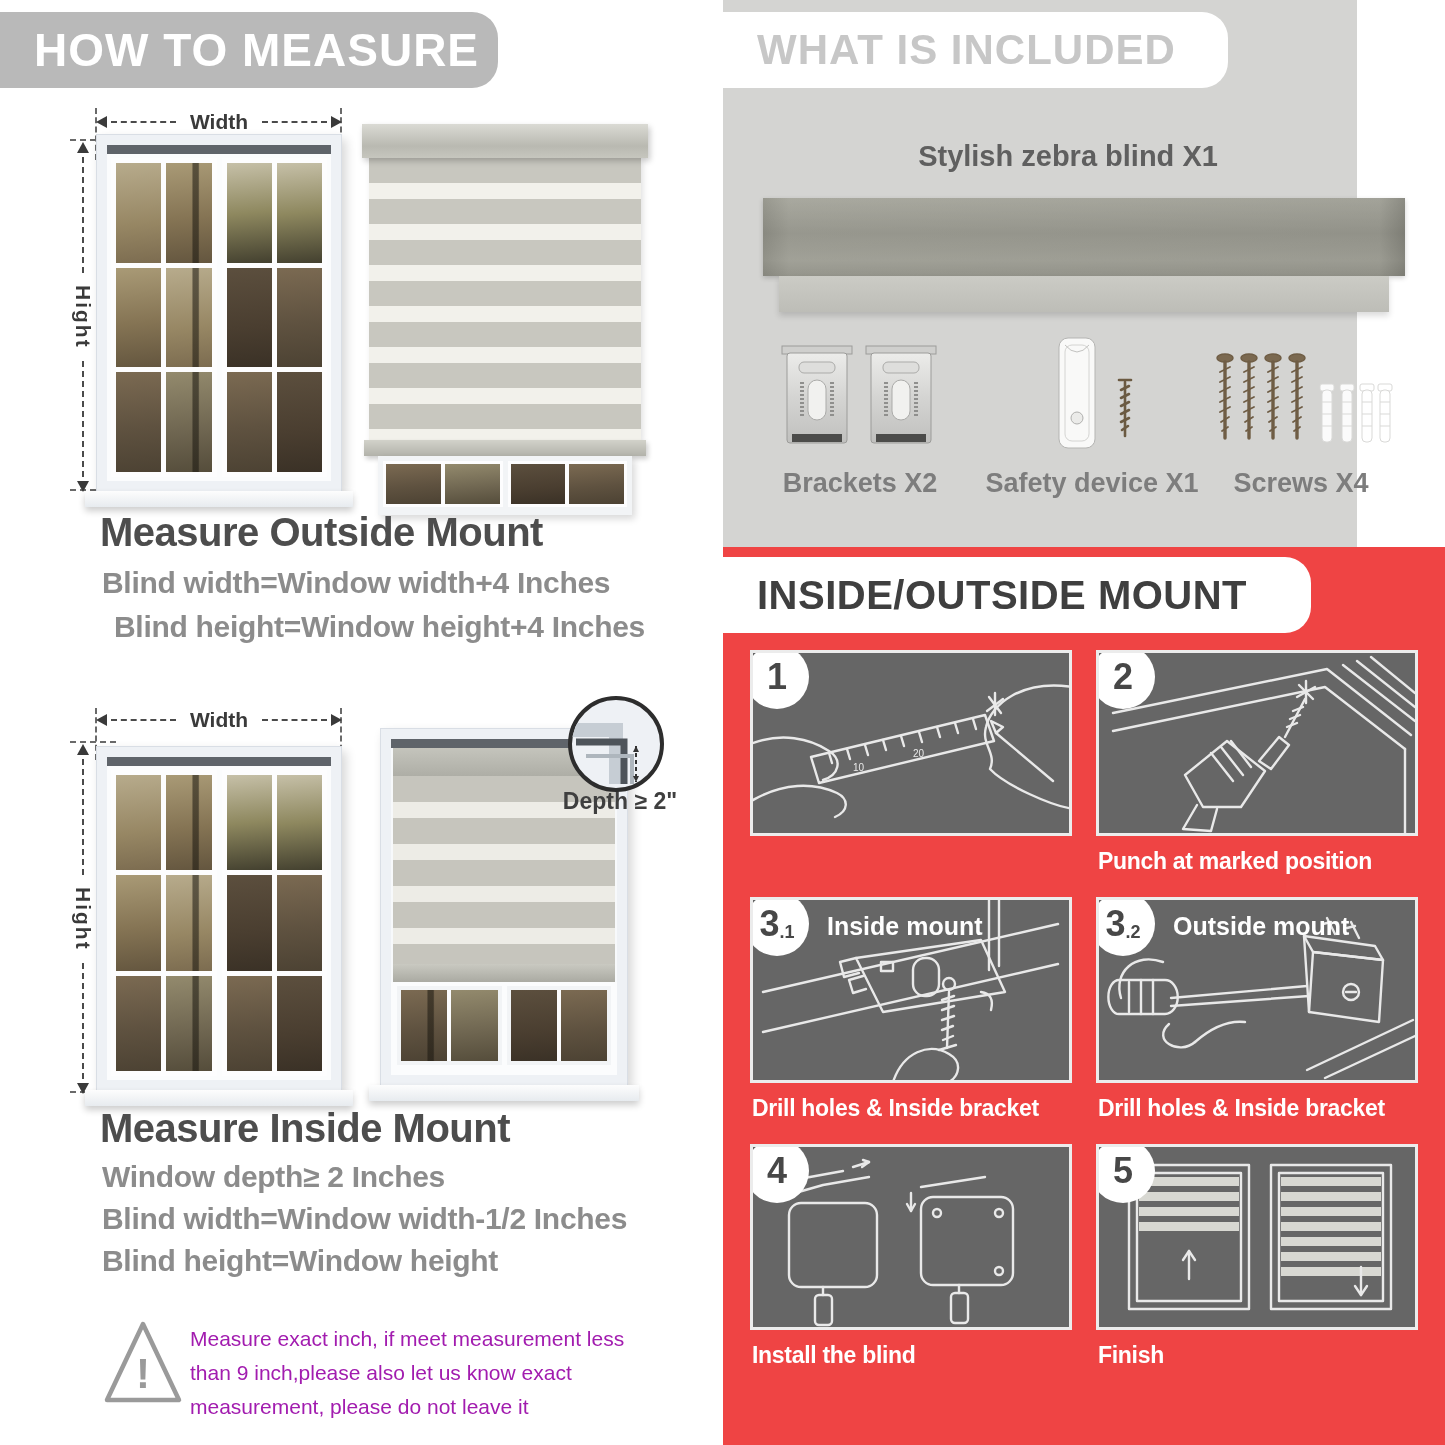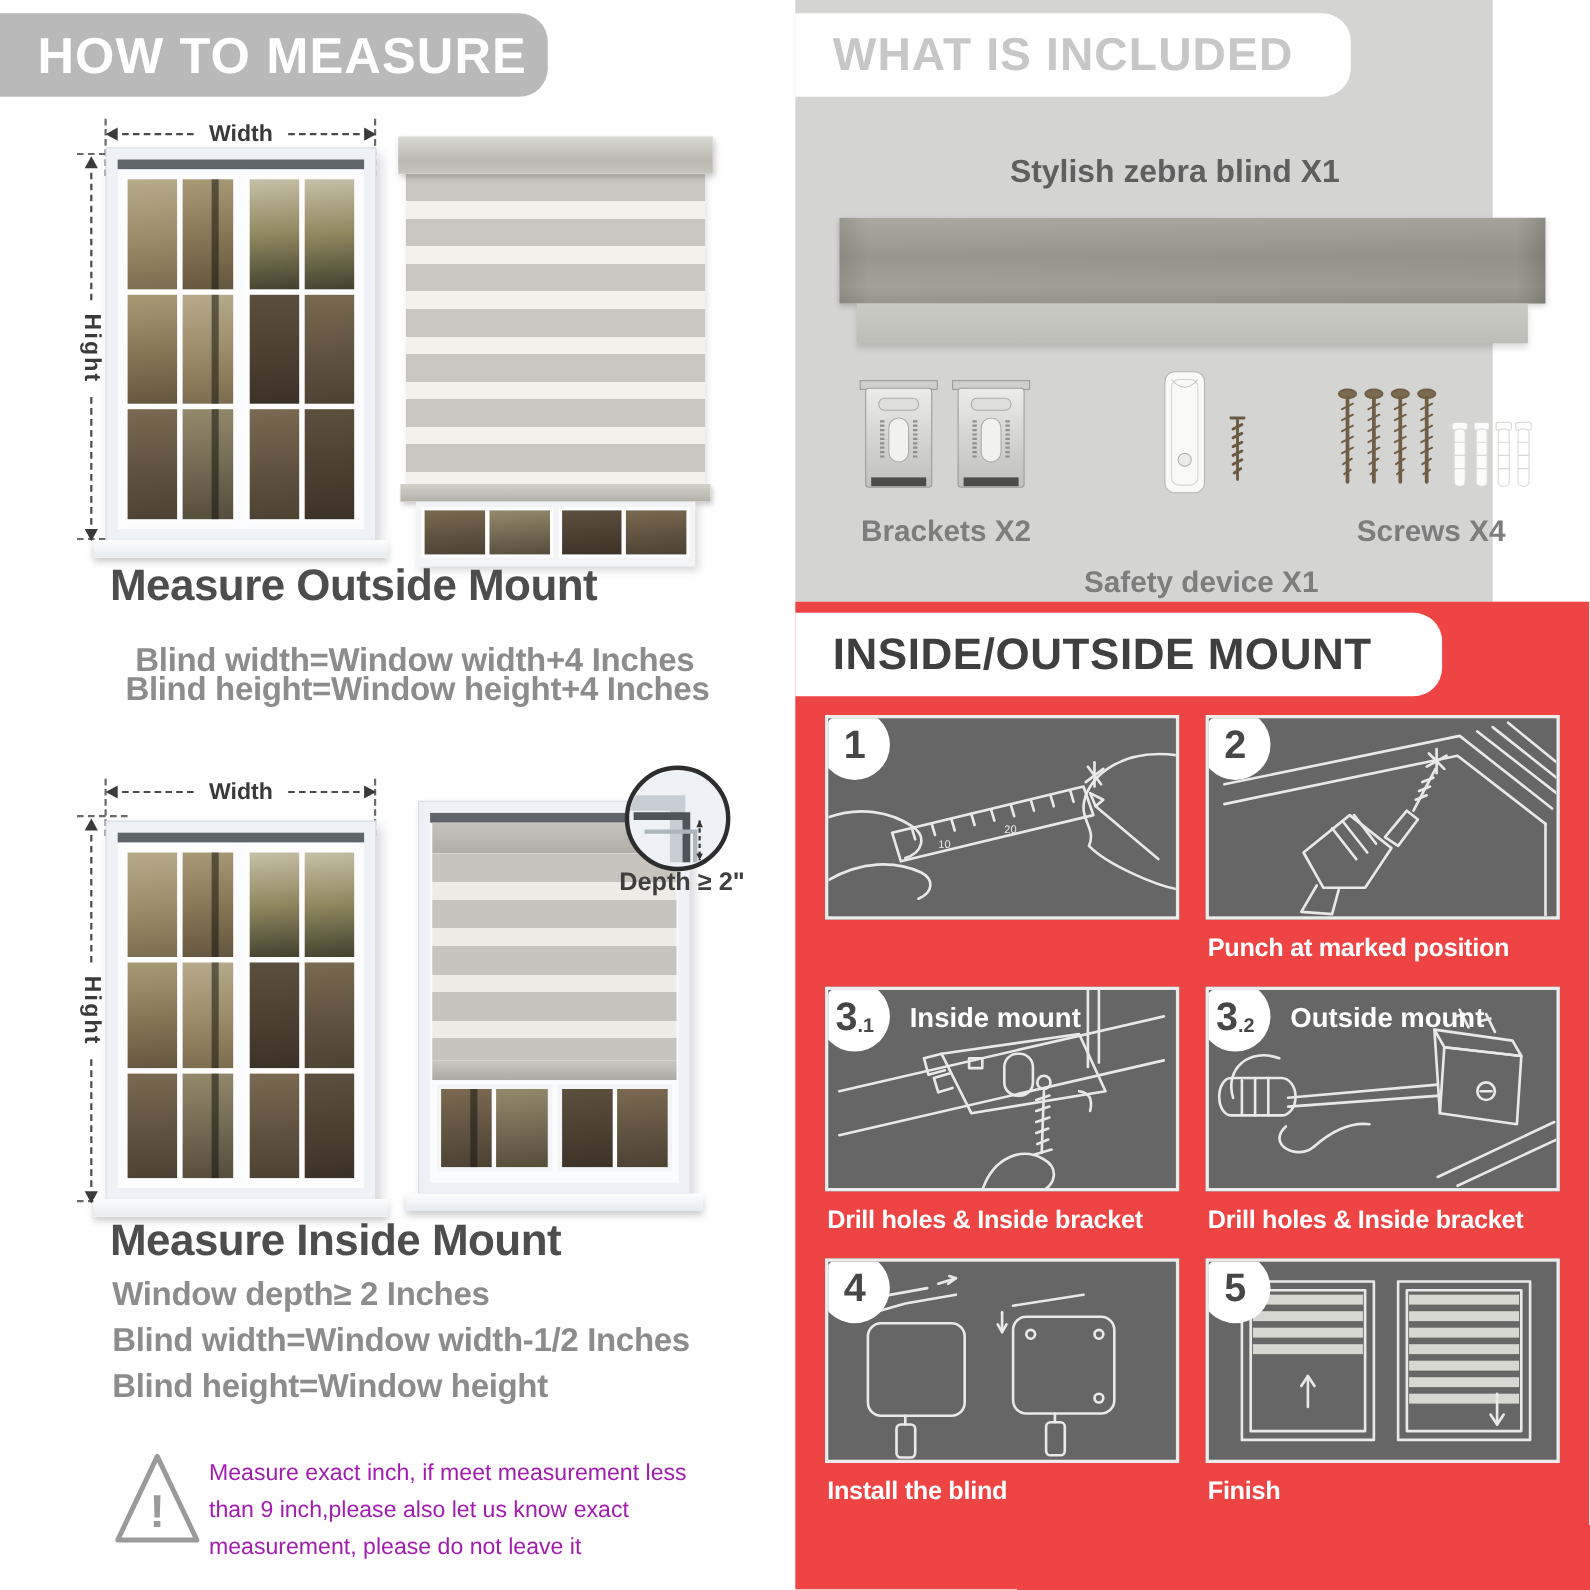--- a/index.html
+++ b/index.html
@@ -424,7 +424,7 @@
       </svg>
 
       <div class="item-label" style="left:27px;">Brackets X2</div>
-      <div class="item-label" style="left:259px;margin-top:46px;">Safety device X1</div>
+      <div class="item-label" style="left:259px;">Safety device X1</div>
       <div class="item-label" style="left:468px;">Screws X4</div>
     </div>
 

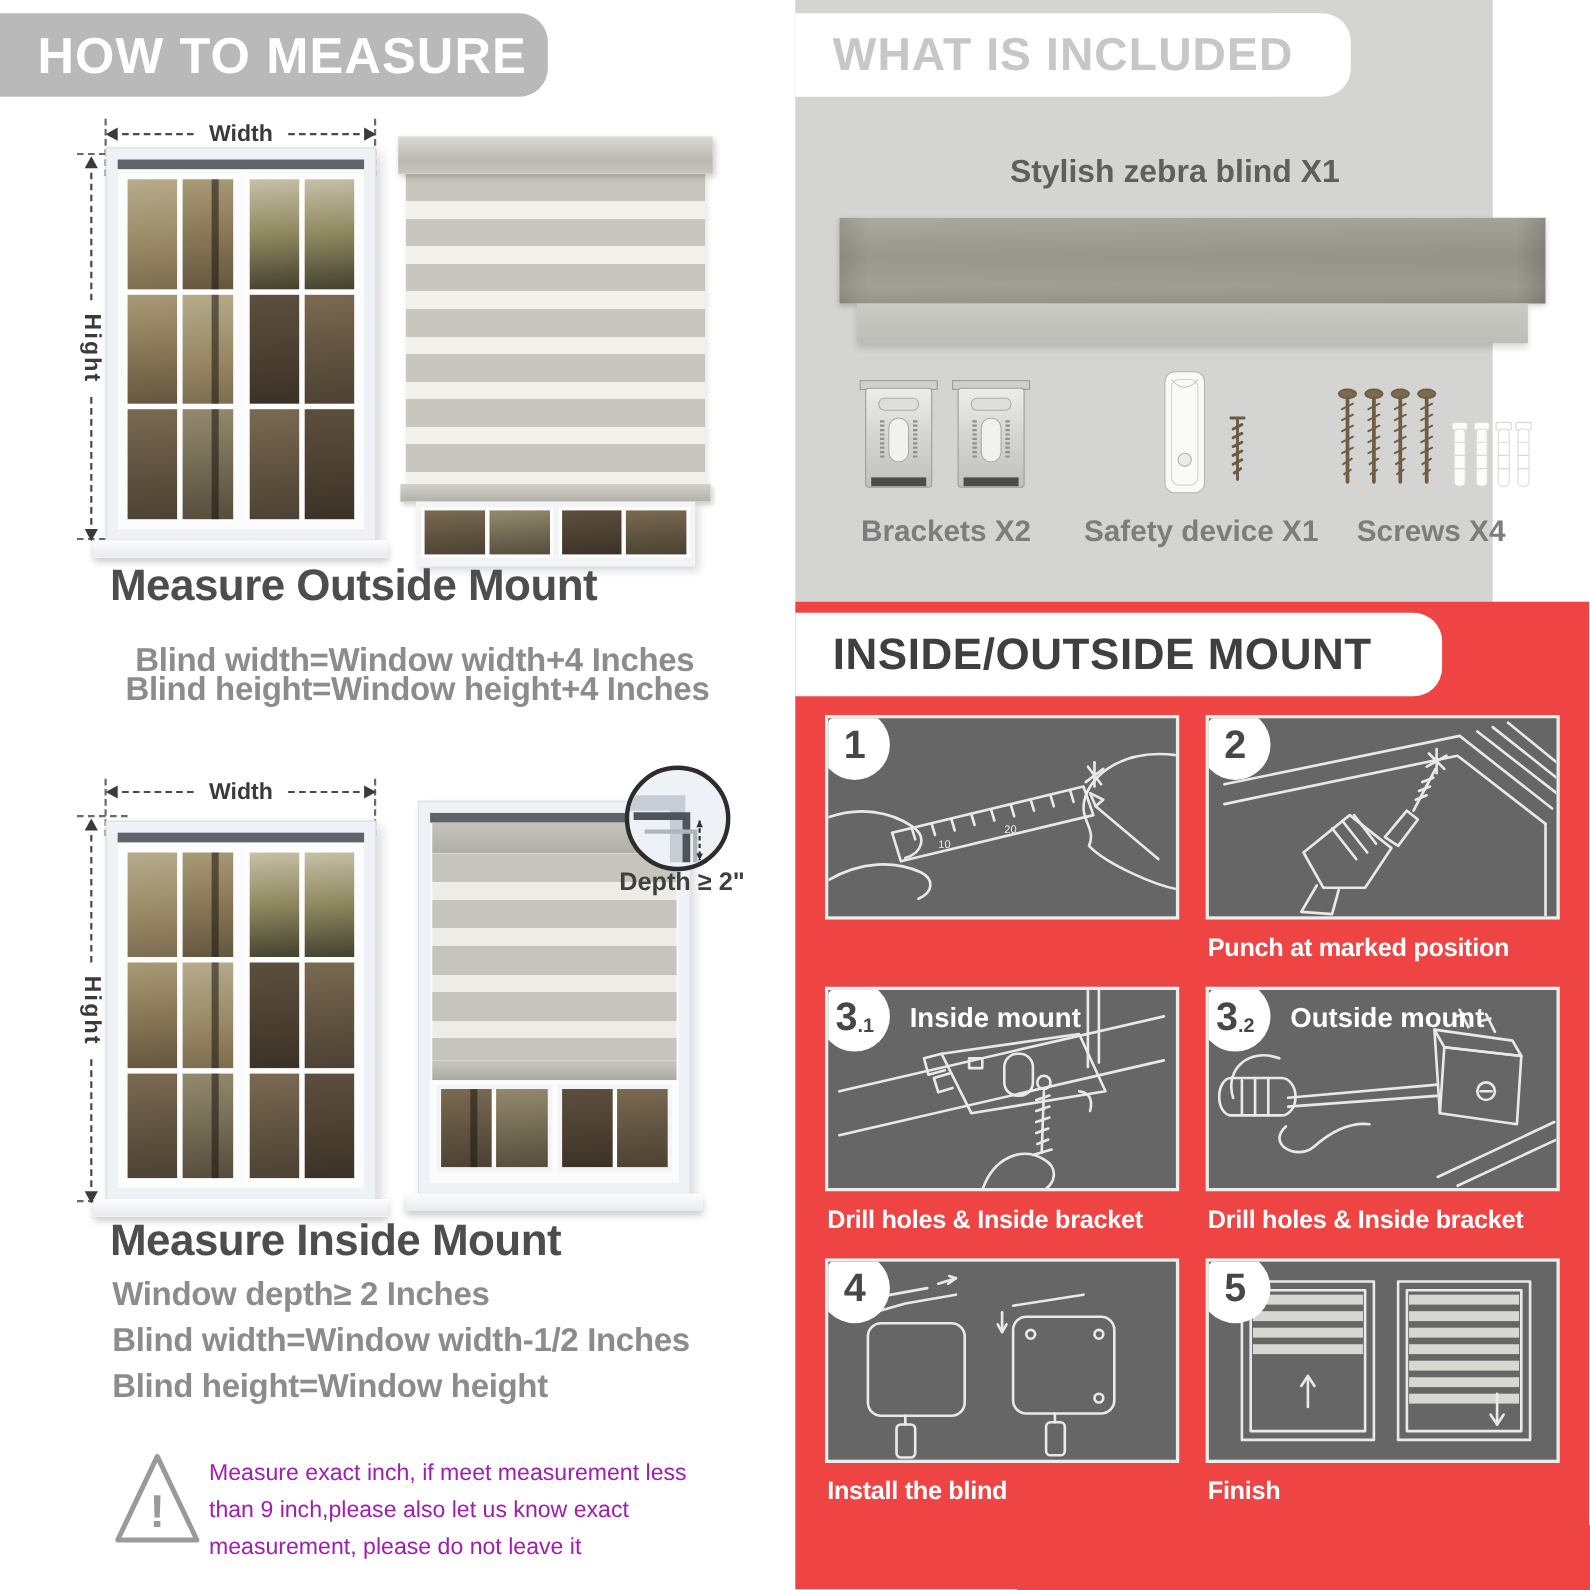--- a/index.html
+++ b/index.html
@@ -179,7 +179,7 @@
   </div>
 
   <div class="sec-title" style="left:100px;top:510px;">Measure Outside Mount</div>
-  <div class="formula" style="left:102px;top:584px;margin-left:21px;">Blind width=Window width+4 Inches</div>
+  <div class="formula" style="left:102px;top:566px;">Blind width=Window width+4 Inches</div>
   <div class="formula" style="left:102px;top:610px;margin-left:12px;">Blind height=Window height+4 Inches</div>
 
   <div class="diag" style="left:70px;top:700px;width:640px;height:400px;">

